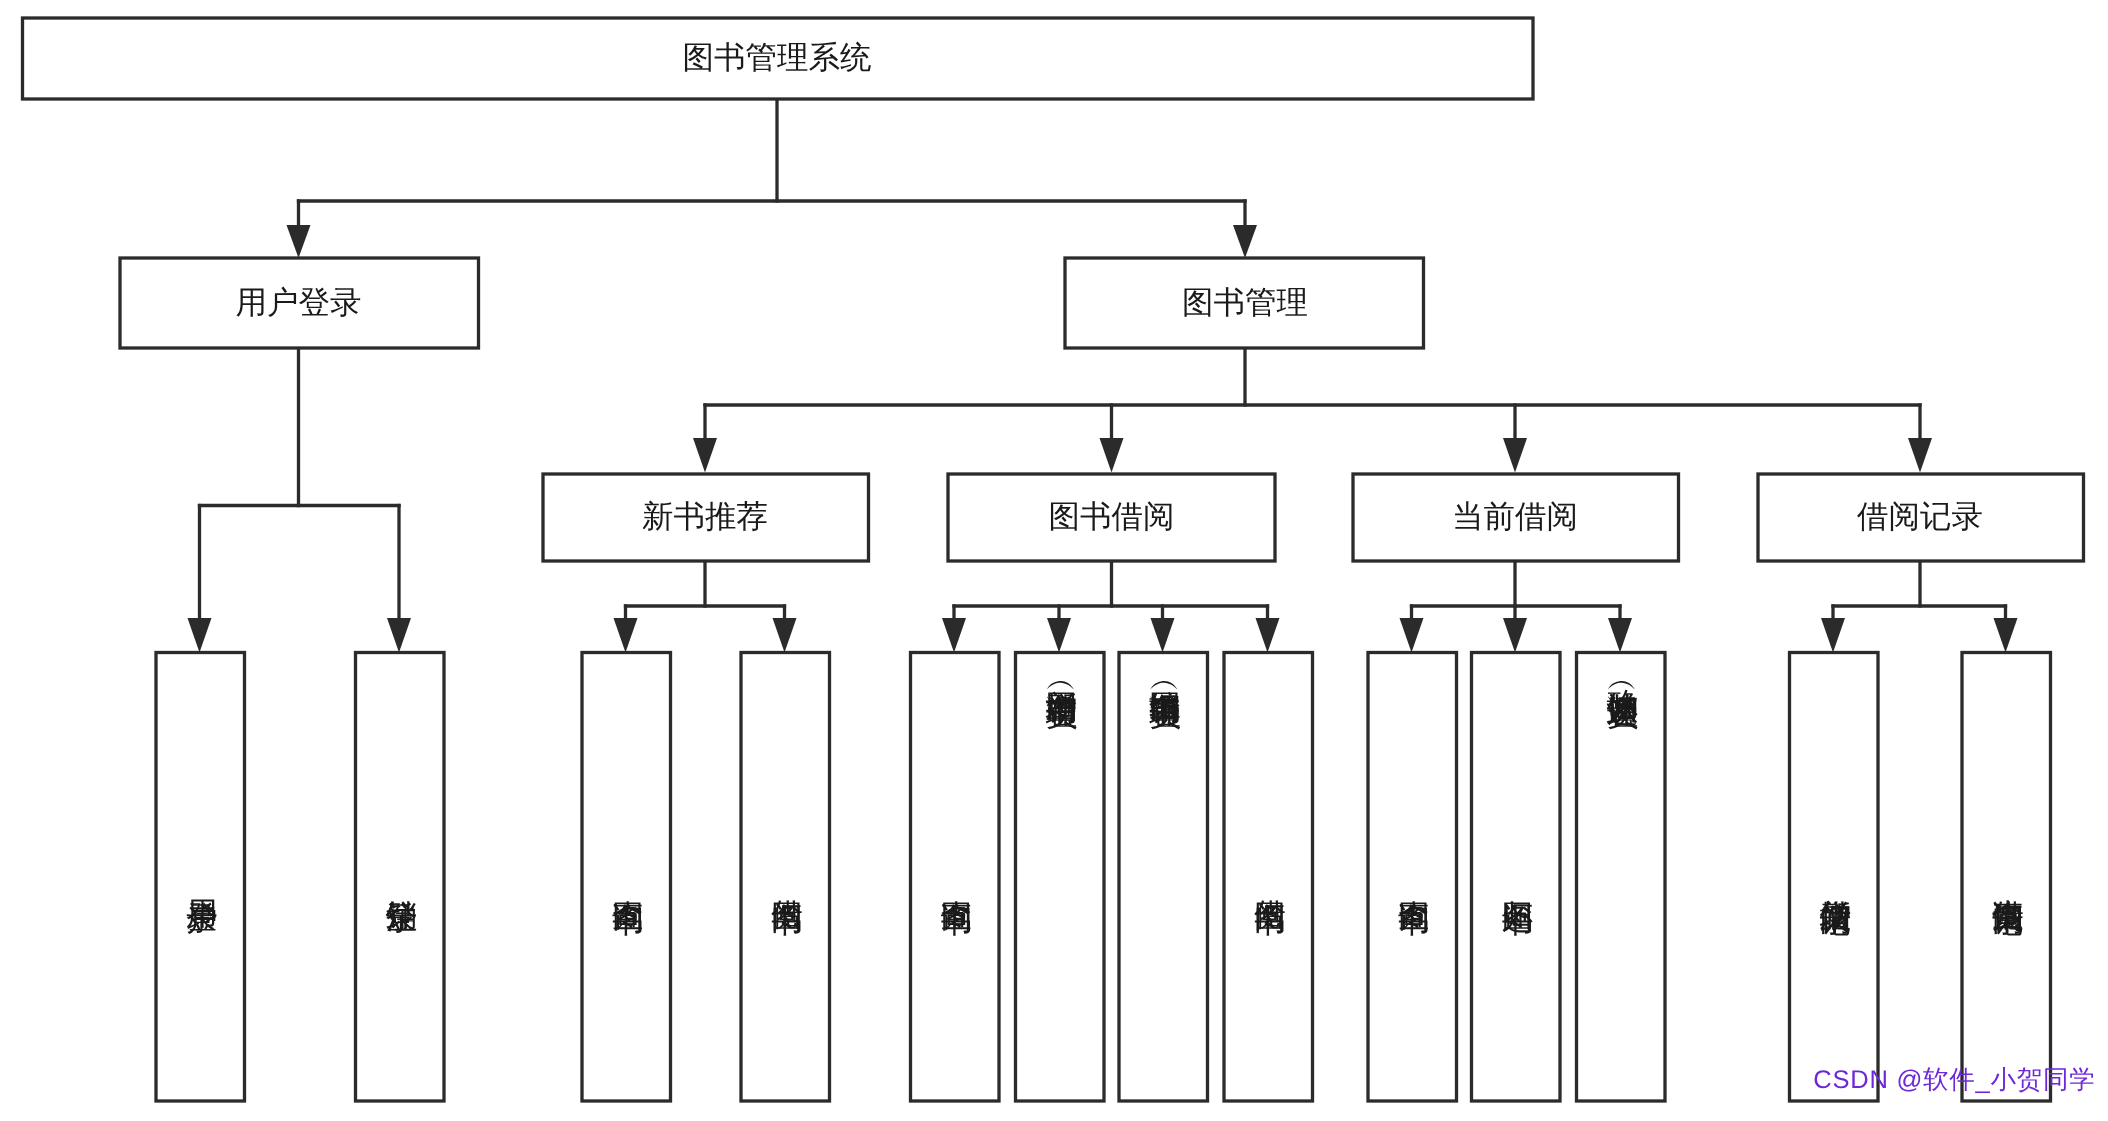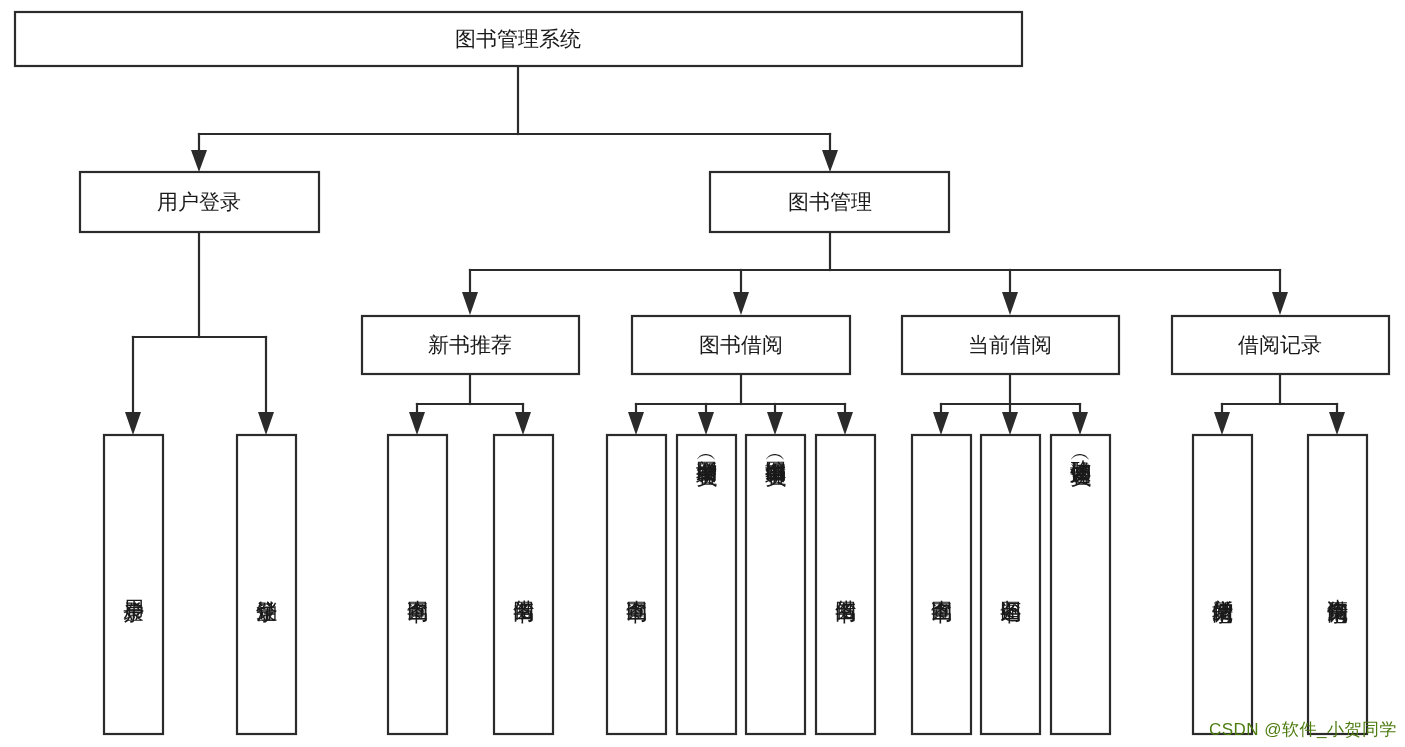--- a/index.html
+++ b/index.html
@@ -28,9 +28,9 @@
     box-sizing:border-box;pointer-events:auto;
   }
   .watermark{
-    position:absolute;right:8px;bottom:6px;
-    font-family:"Liberation Sans","DejaVu Sans",sans-serif;
-    font-size:17px;color:#4d7c0f;white-space:nowrap;
+    position:absolute;right:8px;bottom:16px;
+    font-family:"Liberation Sans","DejaVu Sans",sans-serif;
+    font-size:17px;color:#6d28d9;white-space:nowrap;
     letter-spacing:0.5px;
   }
 </style>

